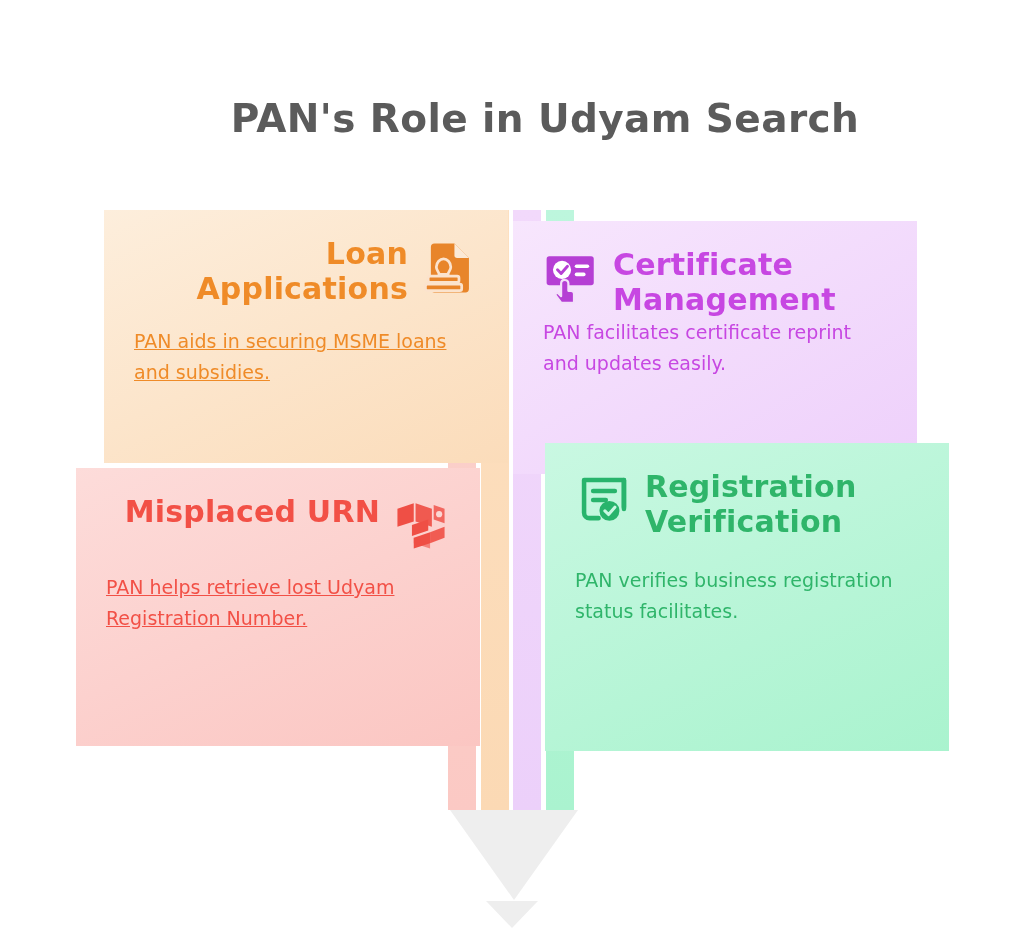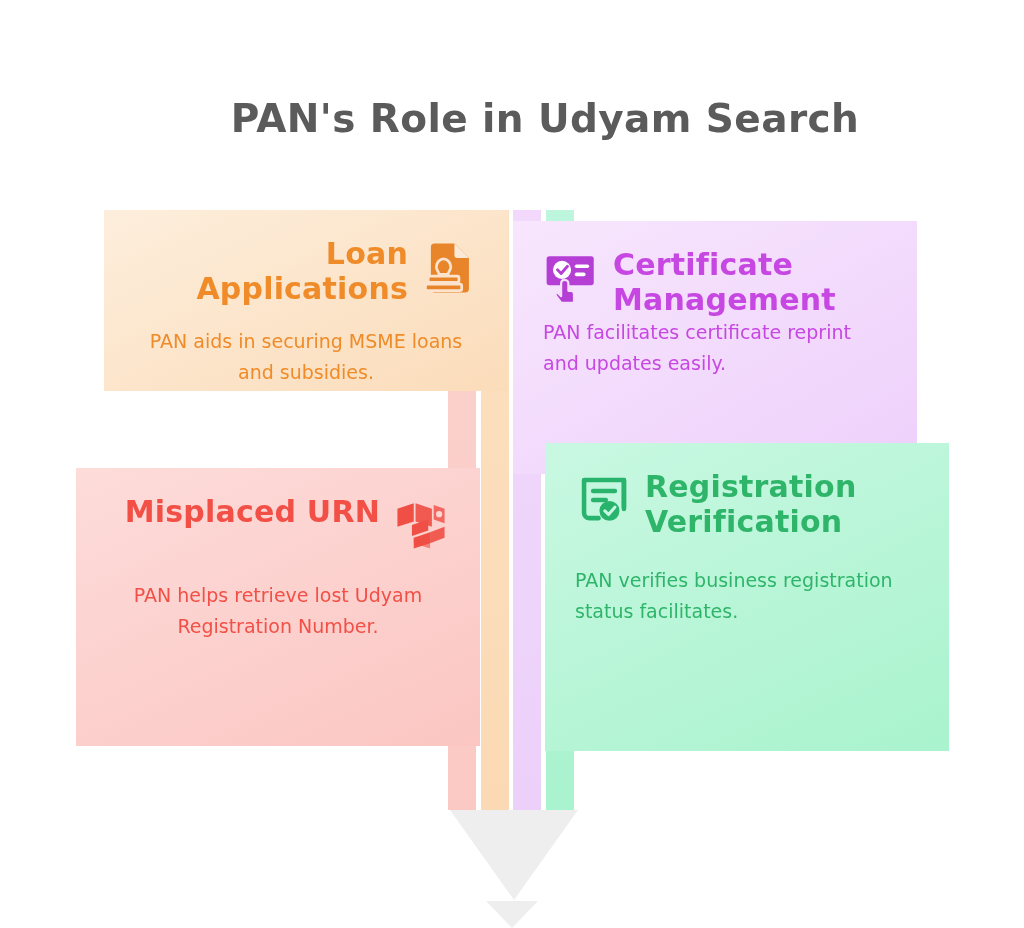--- a/index.html
+++ b/index.html
@@ -66,7 +66,7 @@
     left: 104px;
     top: 210px;
     width: 404px;
-    height: 181px;
+    height: 253px;
     background: linear-gradient(155deg, #fdeedc 0%, #fbdcba 100%);
     box-shadow: 0 0 0 0 rgba(0,0,0,0);
   }

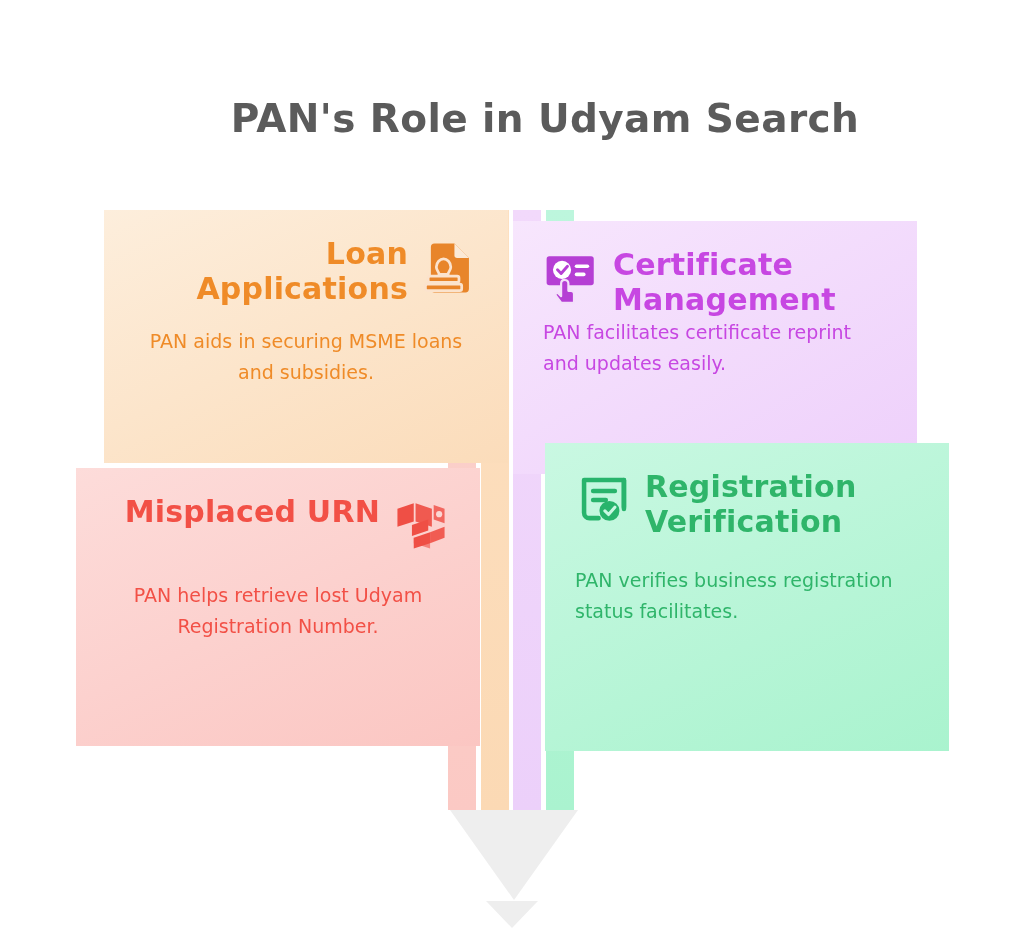--- a/index.html
+++ b/index.html
@@ -135,7 +135,7 @@
     margin: 0;
   }
   .card-loan .card-body,
-  .card-urn  .card-body { text-align: center; }
+  .card-urn  .card-body { text-align: left; text-decoration: underline; }
   .card-cert .card-body,
   .card-reg  .card-body { text-align: left; }
 

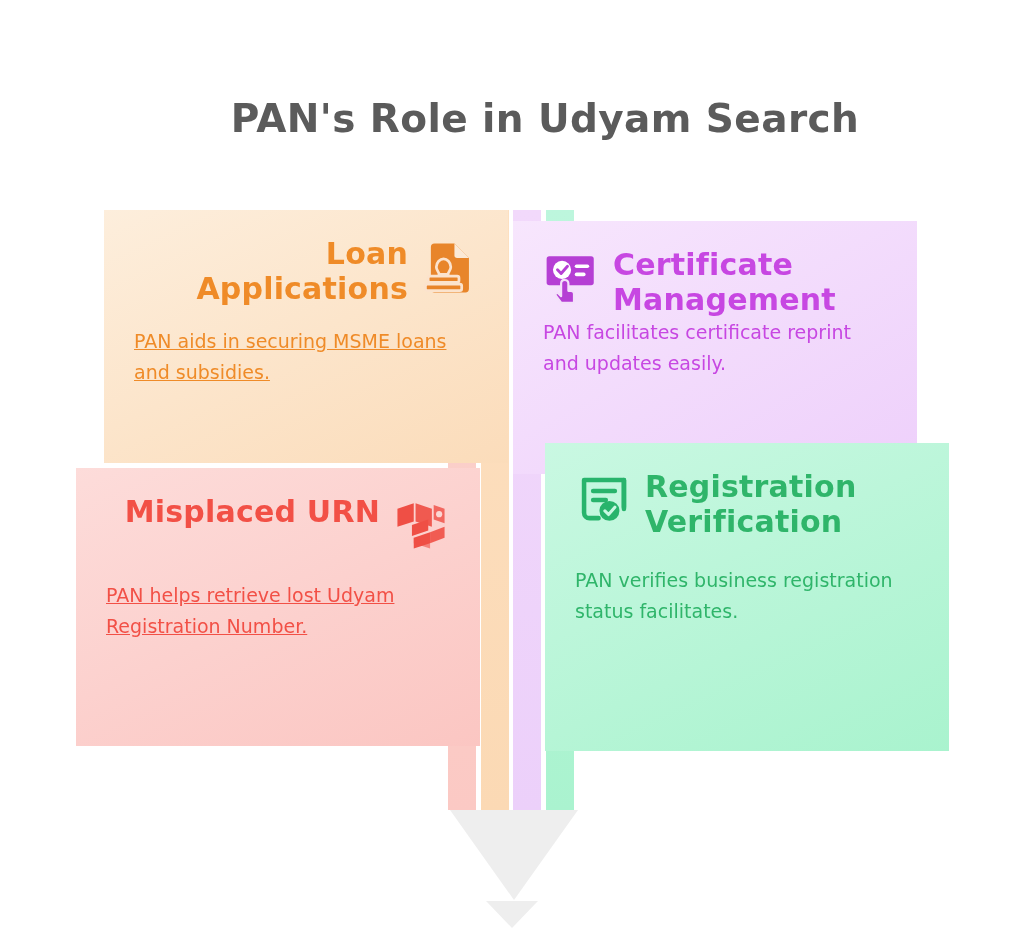--- a/index.html
+++ b/index.html
@@ -146,7 +146,7 @@
 
   .card-loan .card-body { margin-top: 20px; }
   .card-cert .card-body { }
-  .card-urn  .card-body { margin-top: 26px; }
+  .card-urn  .card-body { margin-top: 18px; }
   .card-reg  .card-body { margin-top: 26px; }
 
   .icon-slot {

